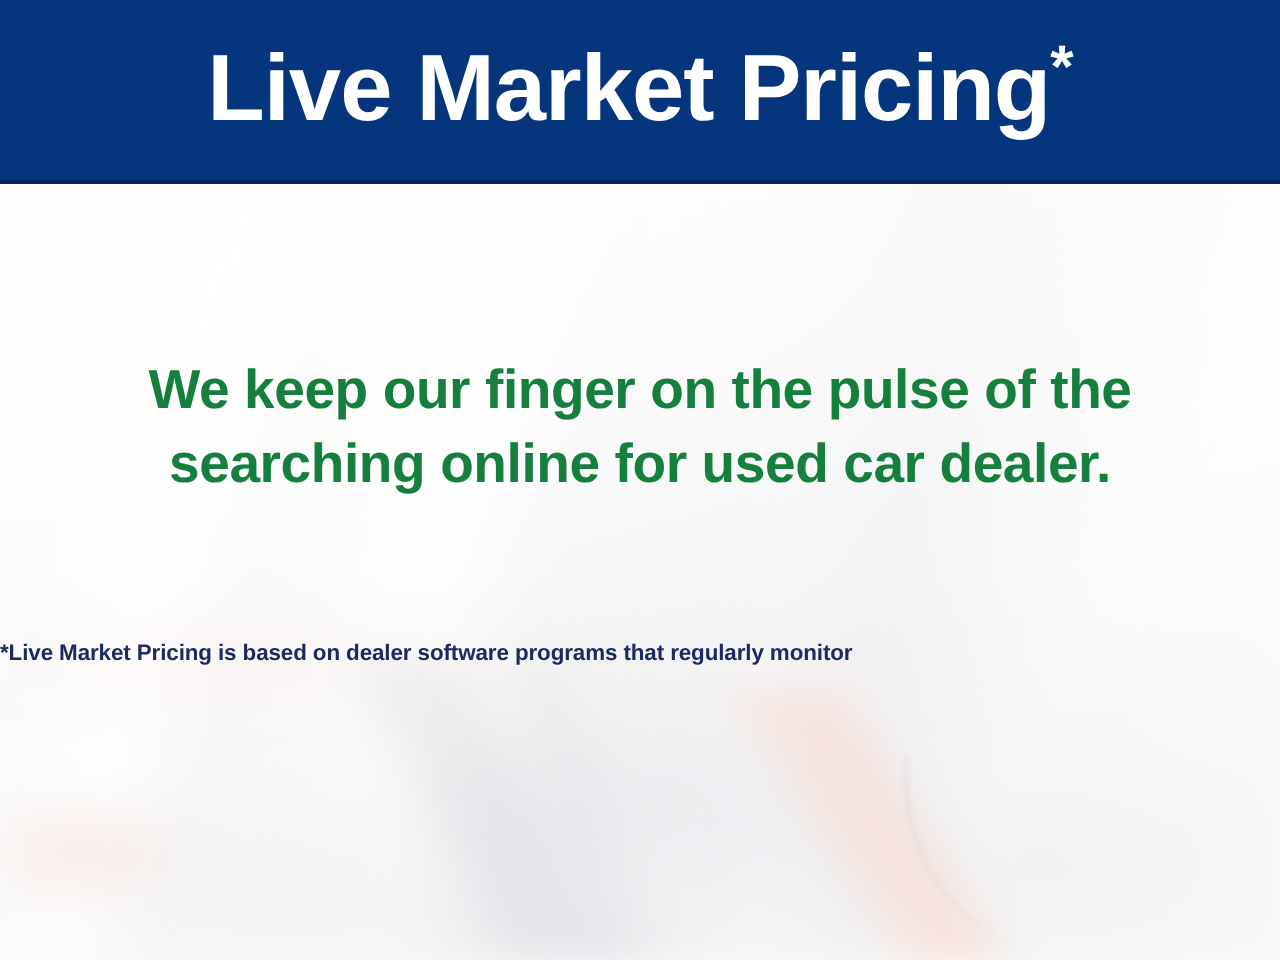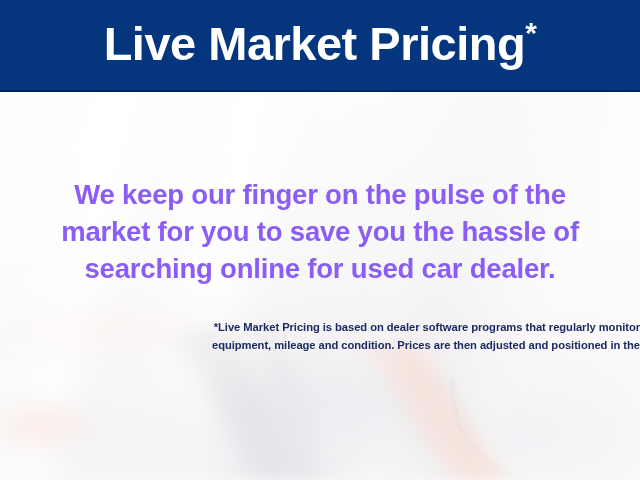--- a/index.html
+++ b/index.html
@@ -152,7 +152,7 @@
     left: 0;
     width: 640px;
     text-align: center;
-    color: #8b5cf6;
+    color: #15803d;
     font-size: 27.5px;
     font-weight: bold;
     line-height: 37px;

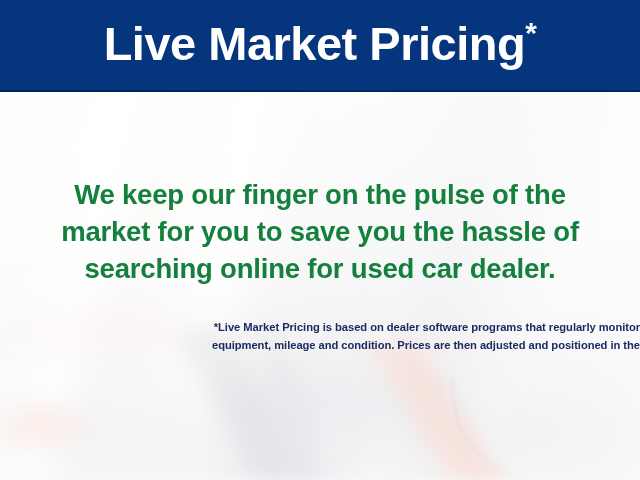--- a/index.html
+++ b/index.html
@@ -200,7 +200,6 @@
 
   <div class="headline">
     <span class="hl-line">We keep our finger on the pulse of the</span>
-    <span class="hl-line">market for you to save you the hassle of</span>
     <span class="hl-line">searching online for used car dealer.</span>
   </div>
 

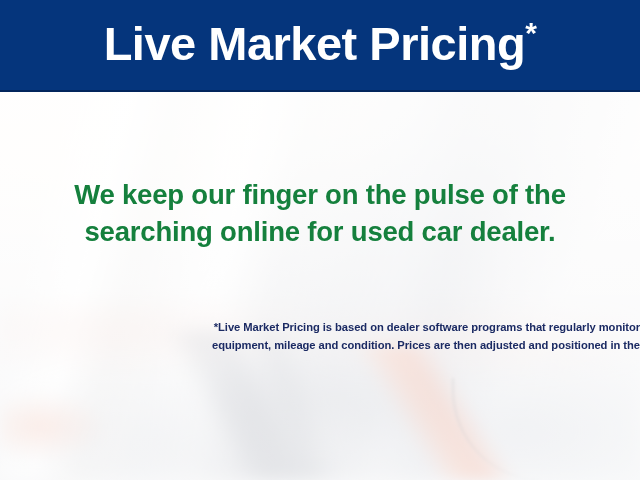--- a/index.html
+++ b/index.html
@@ -167,7 +167,7 @@
     top: 318px;
     left: 0;
     width: 640px;
-    text-align: right;
+    text-align: left;
     color: #1b2a63;
     font-size: 11.2px;
     font-weight: bold;

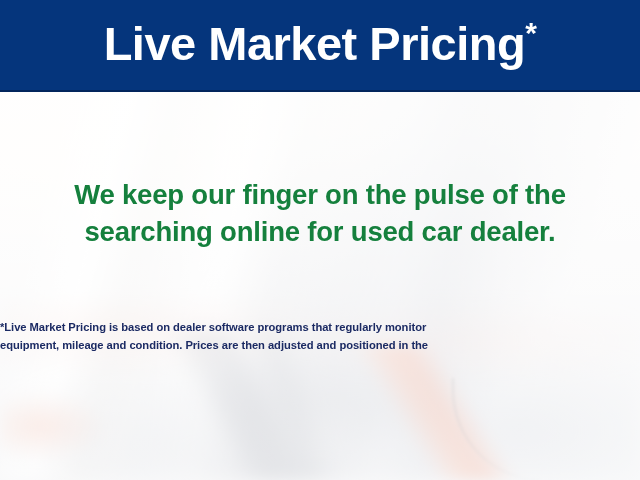--- a/index.html
+++ b/index.html
@@ -205,7 +205,6 @@
 
   <div class="footnote">
     <span class="fn-line">*Live Market Pricing is based on dealer software programs that regularly monitor</span>
-    <span class="fn-line">equipment, mileage and condition. Prices are then adjusted and positioned in the</span>
   </div>
 
 </div>

